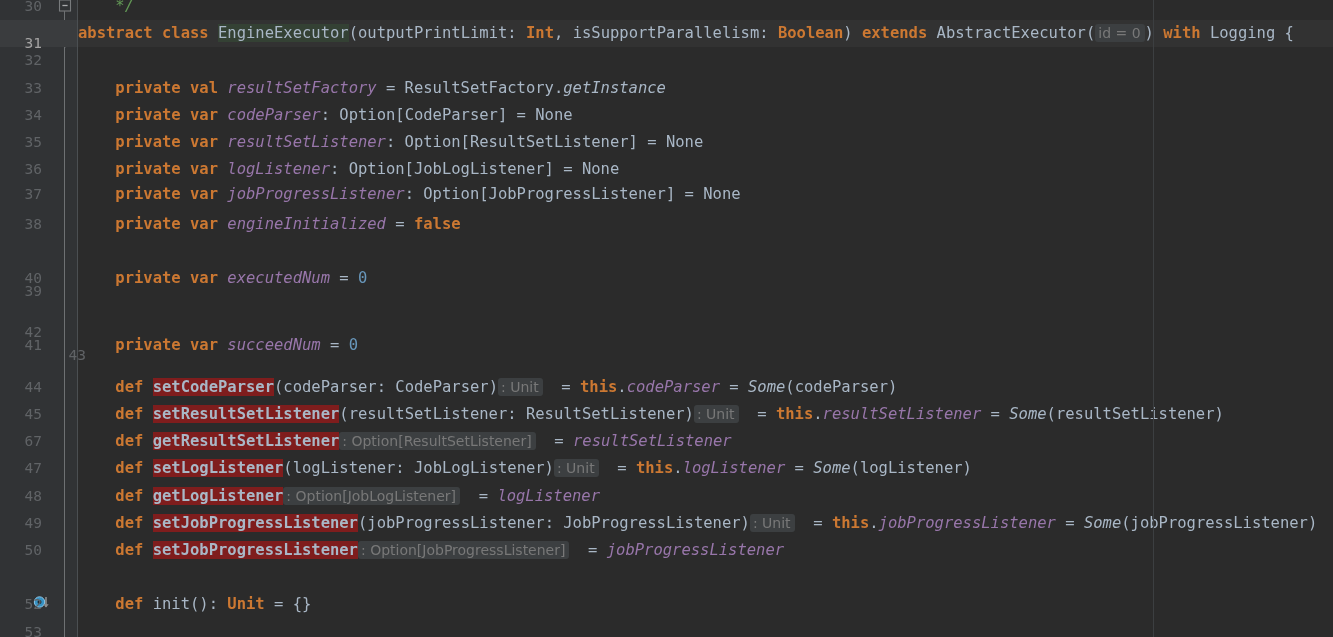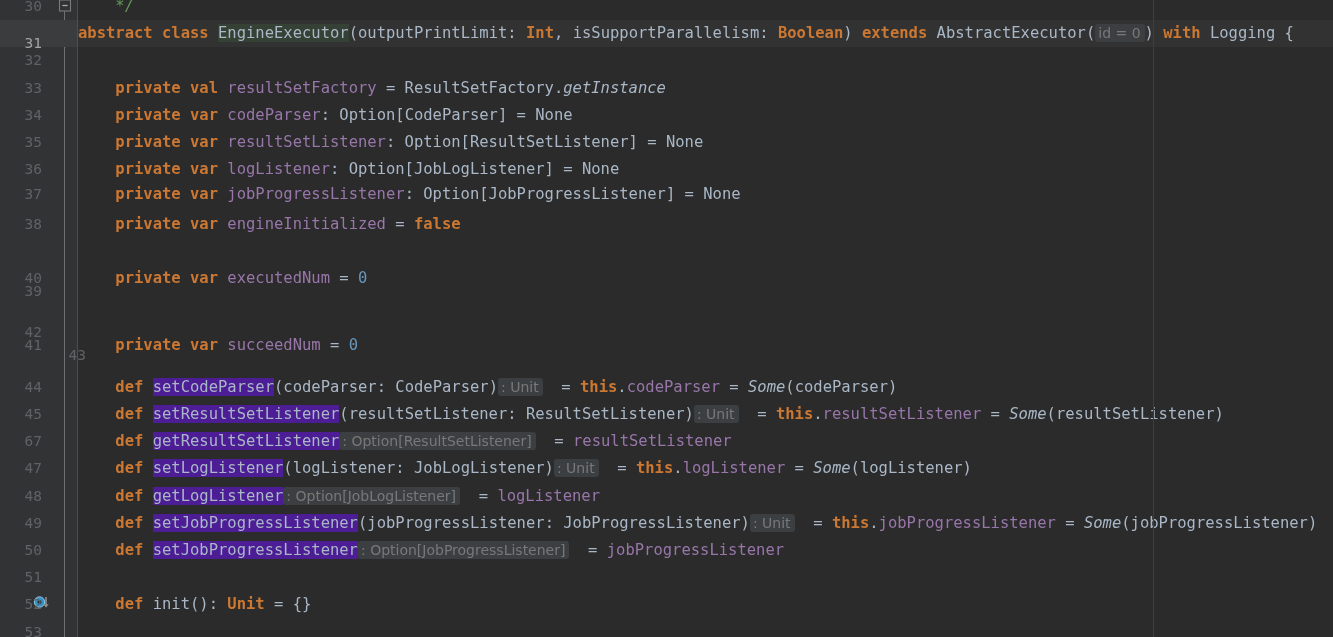--- a/index.html
+++ b/index.html
@@ -97,7 +97,7 @@
 
   
   .kw      { color: #cc7832; font-weight: bold; }
-  .field   { color: #9876aa; }
+  .field   { color: #9876aa; font-style: italic; }
   .cls     { color: #a9b7c6; }
   .num     { color: #6897bb; }
   .comment { color: #629755; font-style: italic; }

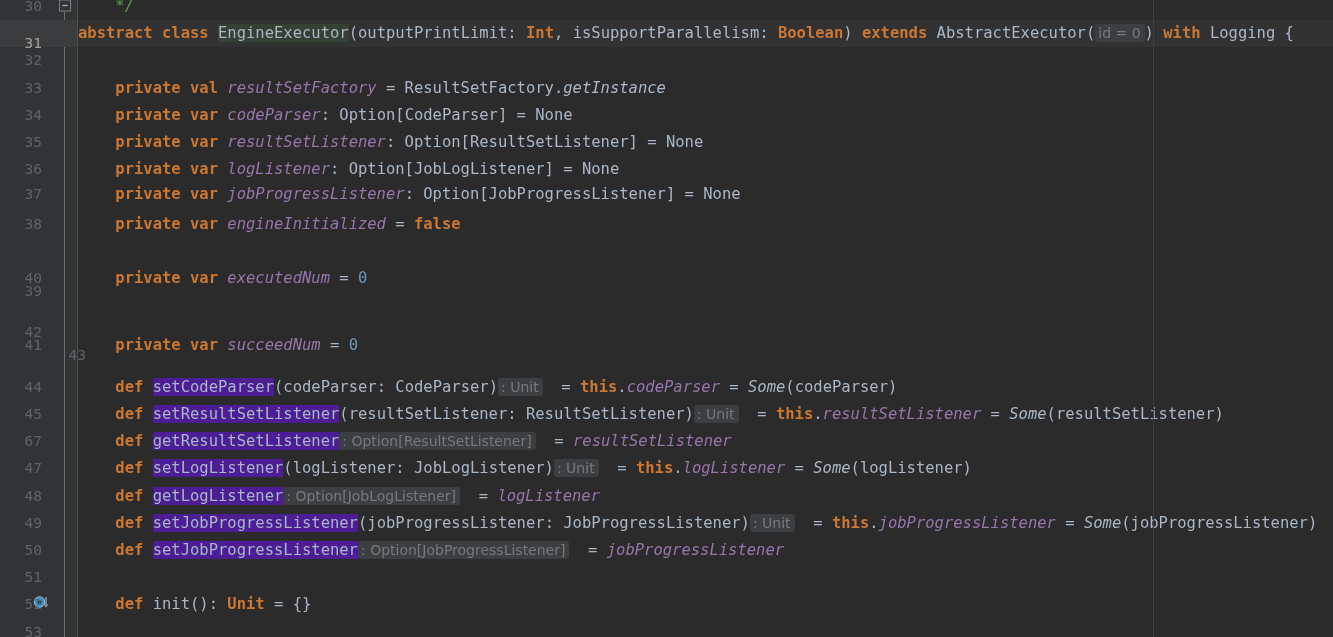--- a/index.html
+++ b/index.html
@@ -108,7 +108,7 @@
 
   
   .hl-green { background: #344134; }
-  .hl-olive { background: #4c1d95; }
+  .hl-olive { background: #7f1d1d; font-weight: bold; }
 
   
   .hint {

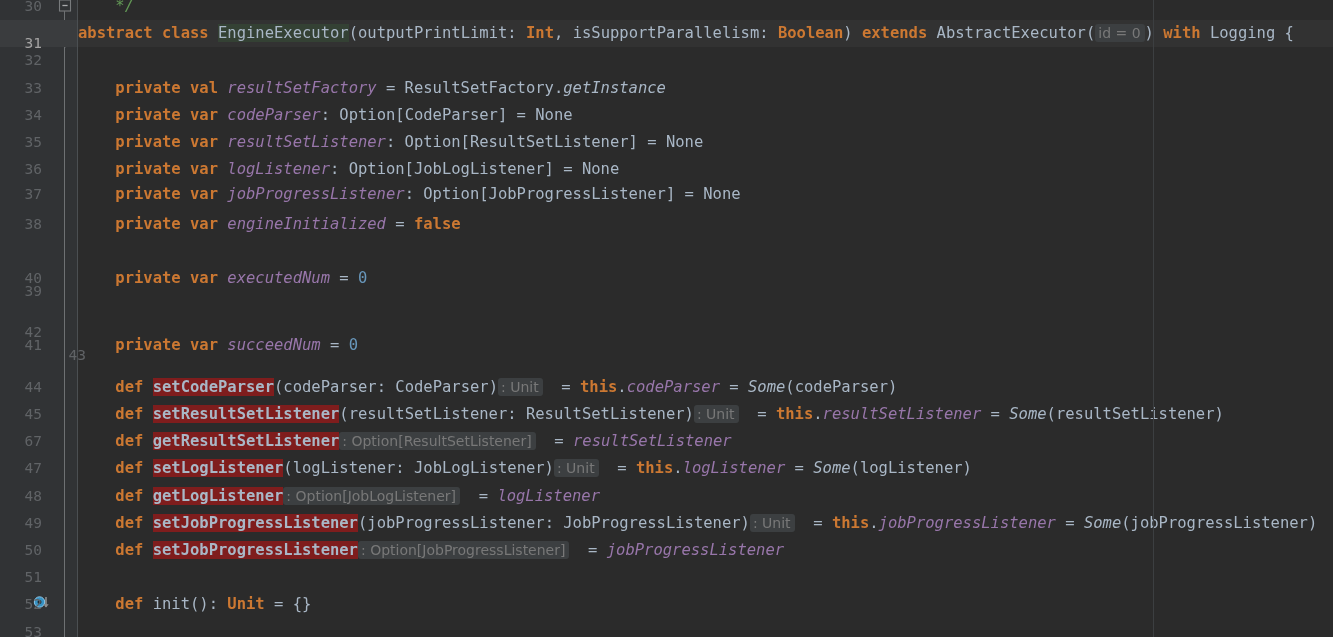--- a/index.html
+++ b/index.html
@@ -196,7 +196,6 @@
       <div class="line" style="top: 482.6px;"><div class="lnum">48</div><div class="code"><span class="punct">    </span><span class="kw">def </span><span class="methodname hl-olive">getLogListener</span><span class="hint">: Option[JobLogListener]</span><span class="punct">  = </span><span class="field">logListener</span></div></div>
       <div class="line" style="top: 509.8px;"><div class="lnum">49</div><div class="code"><span class="punct">    </span><span class="kw">def </span><span class="methodname hl-olive">setJobProgressListener</span><span class="punct">(</span><span class="param">jobProgressListener</span><span class="punct">: JobProgressListener)</span><span class="hint">: Unit</span><span class="punct">  = </span><span class="kw">this</span><span class="punct">.</span><span class="field">jobProgressListener</span><span class="punct"> = </span><span class="italicid">Some</span><span class="punct">(jobProgressListener)</span></div></div>
       <div class="line" style="top: 537px;"><div class="lnum">50</div><div class="code"><span class="punct">    </span><span class="kw">def </span><span class="methodname hl-olive">setJobProgressListener</span><span class="hint">: Option[JobProgressListener]</span><span class="punct">  = </span><span class="field">jobProgressListener</span></div></div>
-      <div class="line" style="top: 564.2px;"><div class="lnum">51</div><div class="code"></div></div>
       <div class="line" style="top: 591.4px;"><div class="lnum">52</div><div class="code"><span class="punct">    </span><span class="kw">def </span><span class="methodname">init</span><span class="punct">(): </span><span class="kw">Unit</span><span class="punct"> = {}</span></div></div>
       <div class="line" style="top: 618.6px;"><div class="lnum">53</div><div class="code"></div></div>
     </div>

